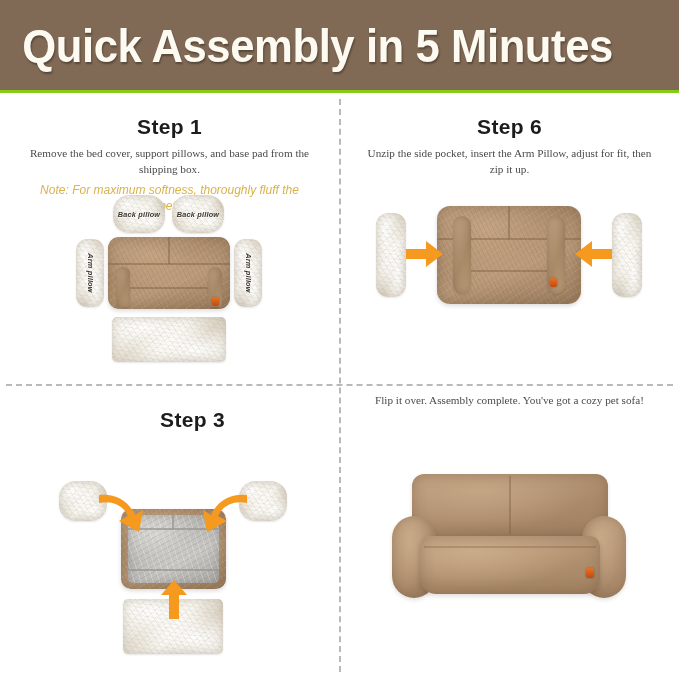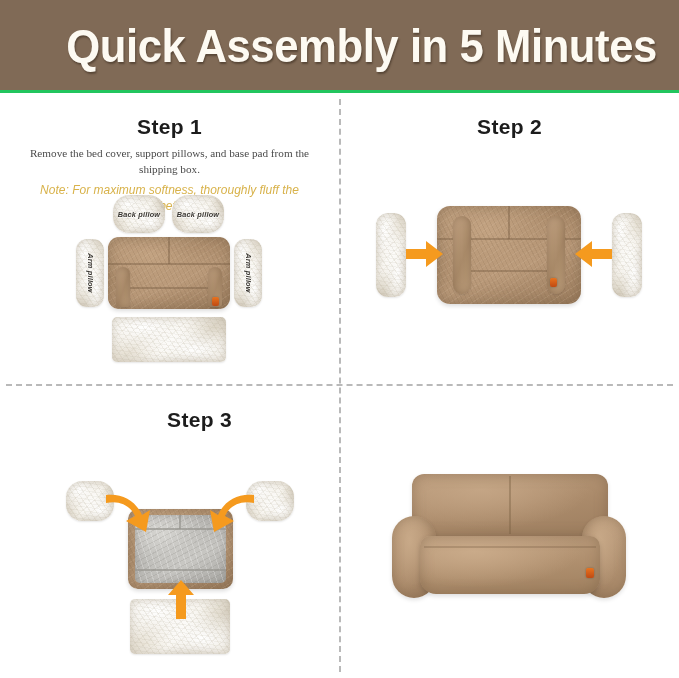--- a/index.html
+++ b/index.html
@@ -15,9 +15,9 @@
   .header{
     position:absolute;left:0;top:0;width:679px;height:93px;
     background:#806a56;
-    display:flex;align-items:center;justify-content:flex-end;
+    display:flex;align-items:center;justify-content:flex-start;
     box-sizing:border-box;
-    border-bottom:3px solid #22c55e;
+    border-bottom:3px solid #84cc16;
   }
   .header-title{
     color:#fdfaf2;

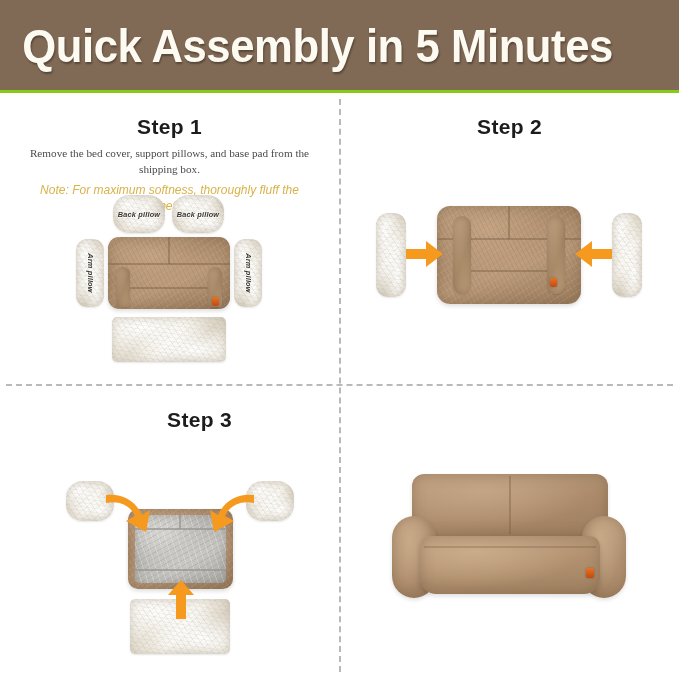--- a/index.html
+++ b/index.html
@@ -200,7 +200,7 @@
     </div>
 
     <div class="cell c2">
-      <div class="step-head">Step 2</div>
+      <div class="step-head">Step 6</div>
 
       <div class="illus" style="top:108px;height:130px;">
 

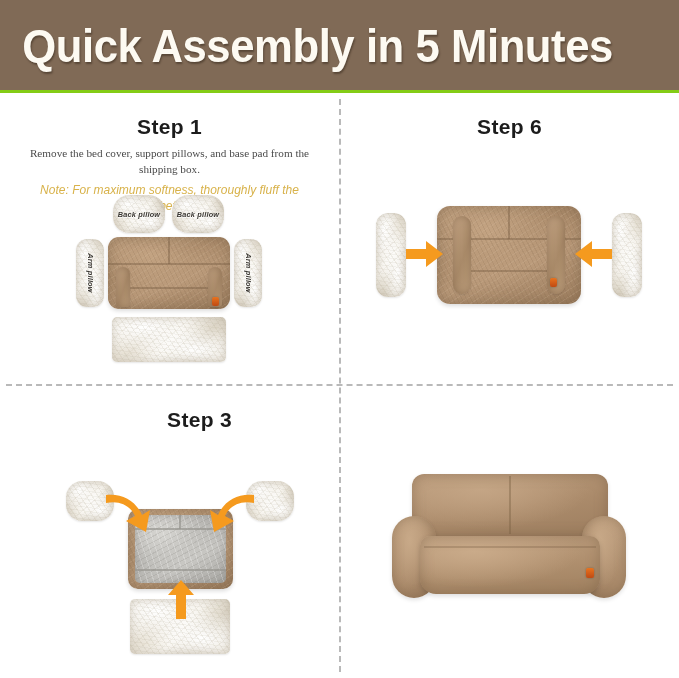--- a/index.html
+++ b/index.html
@@ -201,6 +201,7 @@
 
     <div class="cell c2">
       <div class="step-head">Step 6</div>
+      <div class="step-desc">Unzip the side pocket, insert the Arm Pillow, adjust for fit, then zip it up.</div>
 
       <div class="illus" style="top:108px;height:130px;">
 

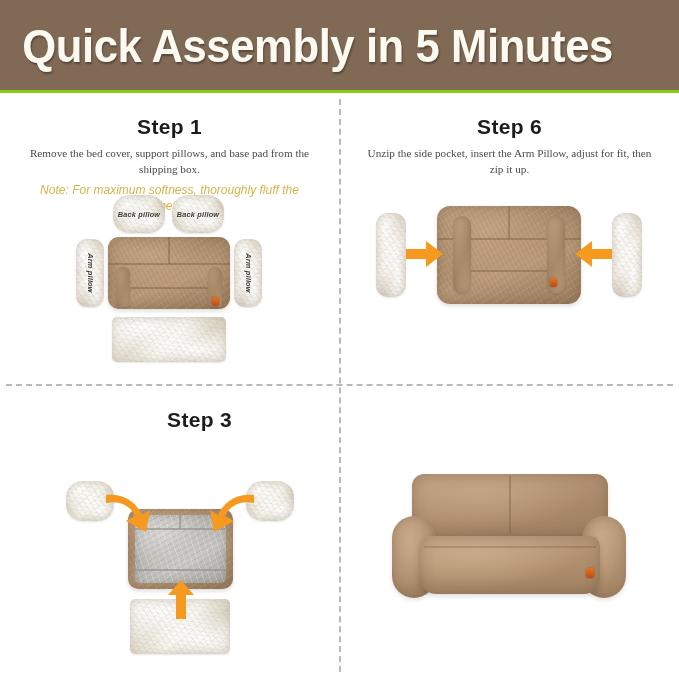--- a/index.html
+++ b/index.html
@@ -258,6 +258,7 @@
     </div>
 
     <div class="cell c4">
+      <div class="step-desc">Flip it over. Assembly complete. You've got a cozy pet sofa!</div>
 
       <div class="illus" style="top:88px;height:150px;">
 

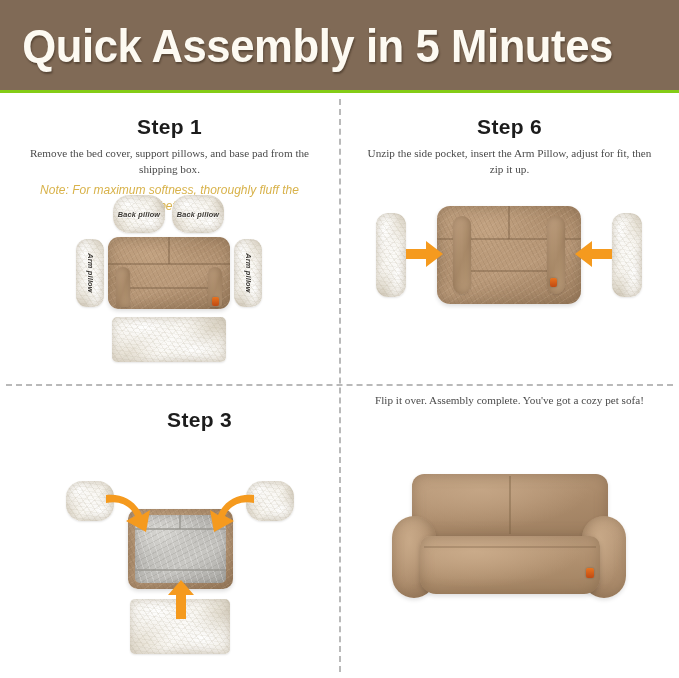--- a/index.html
+++ b/index.html
@@ -35,7 +35,7 @@
   .cell{position:absolute;width:339px;height:292px;box-sizing:border-box;}
   .c1{left:0;top:0;}
   .c2{left:340px;top:0;}
-  .c3{left:10px;top:293px;padding-left:40px;}
+  .c3{left:3px;top:293px;padding-left:40px;}
   .c4{left:340px;top:293px;}
 
   .divider-v{

